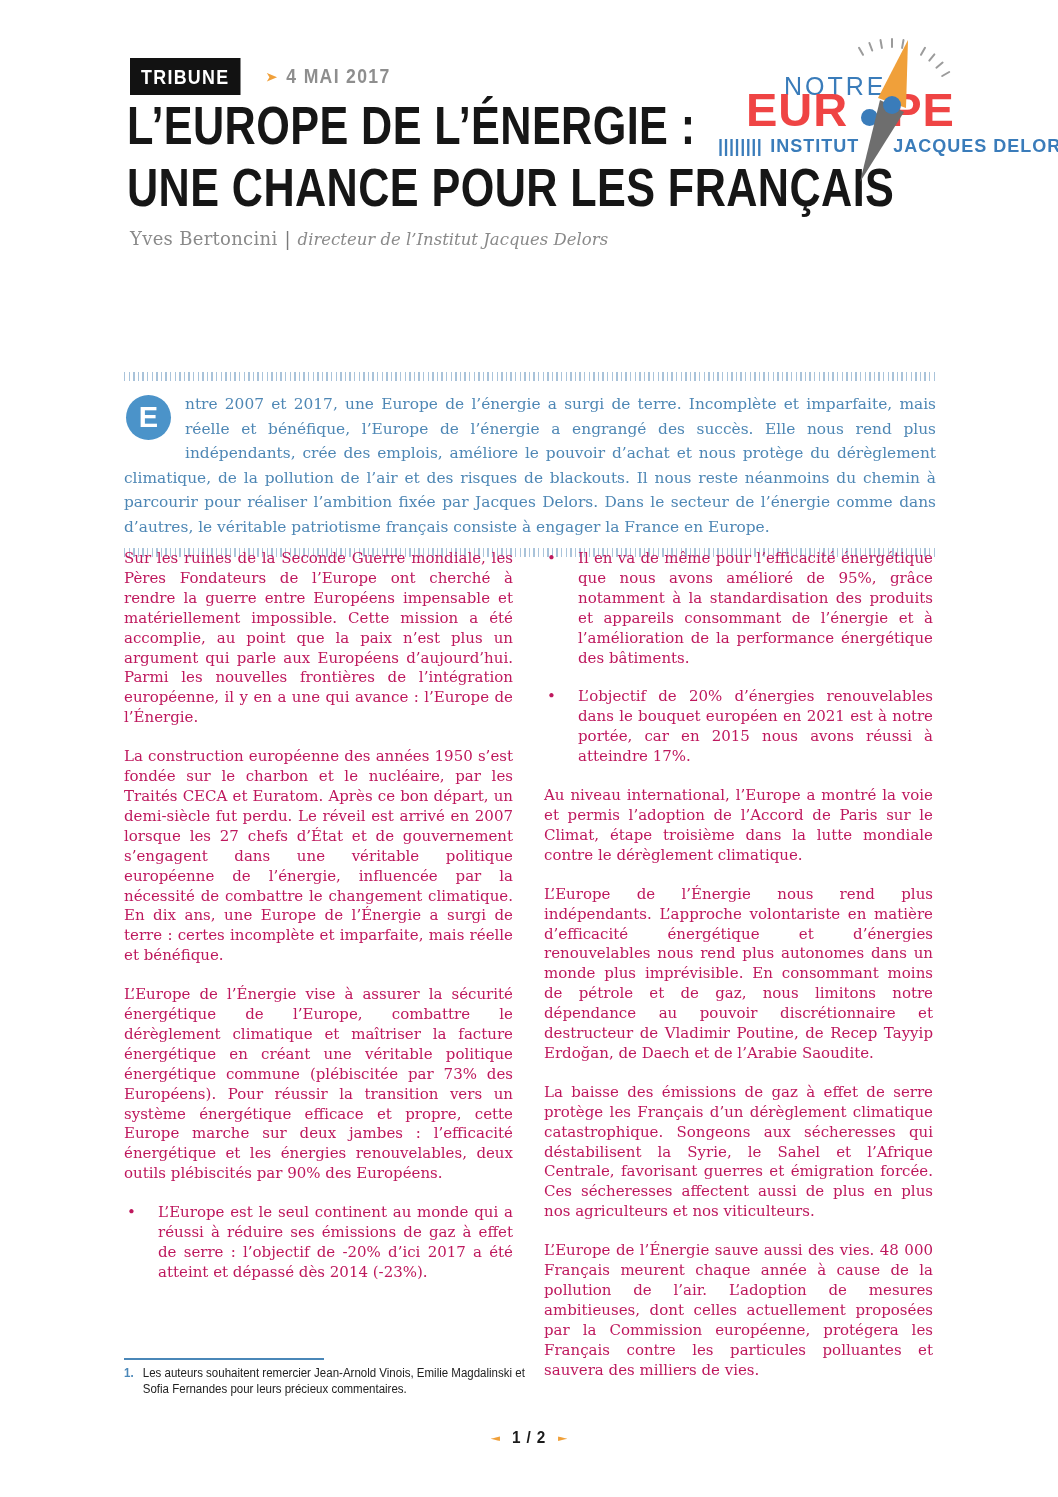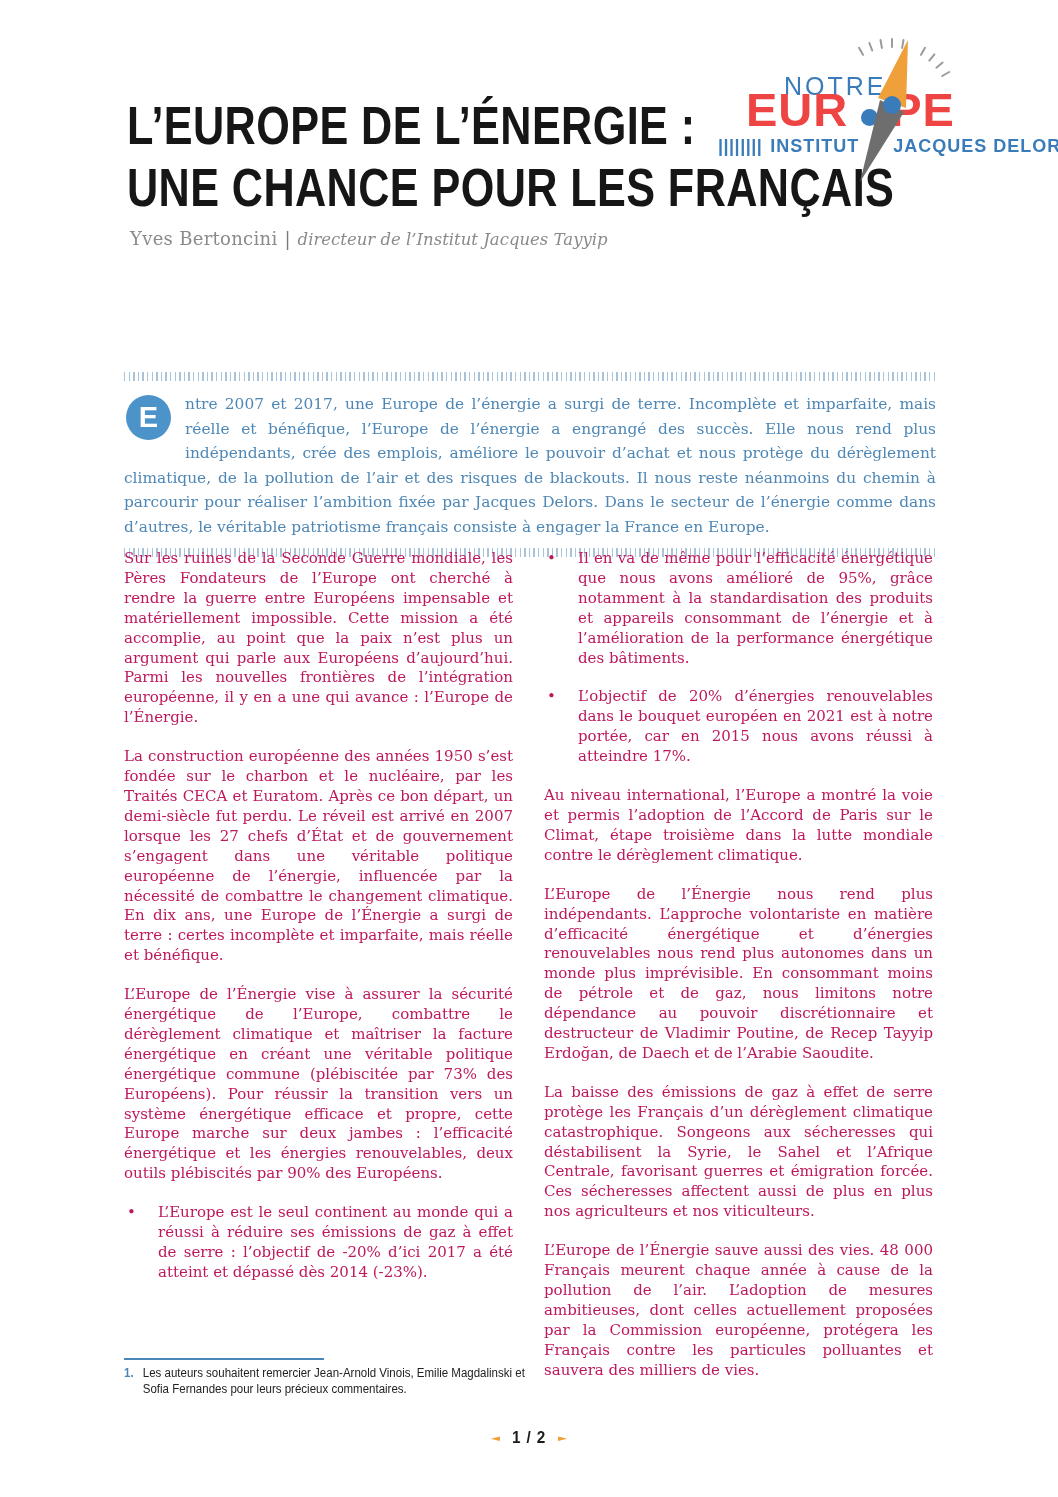--- a/index.html
+++ b/index.html
@@ -79,6 +79,13 @@
 
 <div class="page">
 
+  <div class="badge-row">
+    <span class="badge">TRIBUNE</span>
+    <span class="date-wrap">
+      <span class="date-arrow">➤</span>
+      <span>4 MAI 2017</span>
+    </span>
+  </div>
 
   <div class="title-block">
     <span class="title-line">L’EUROPE DE L’ÉNERGIE :</span>

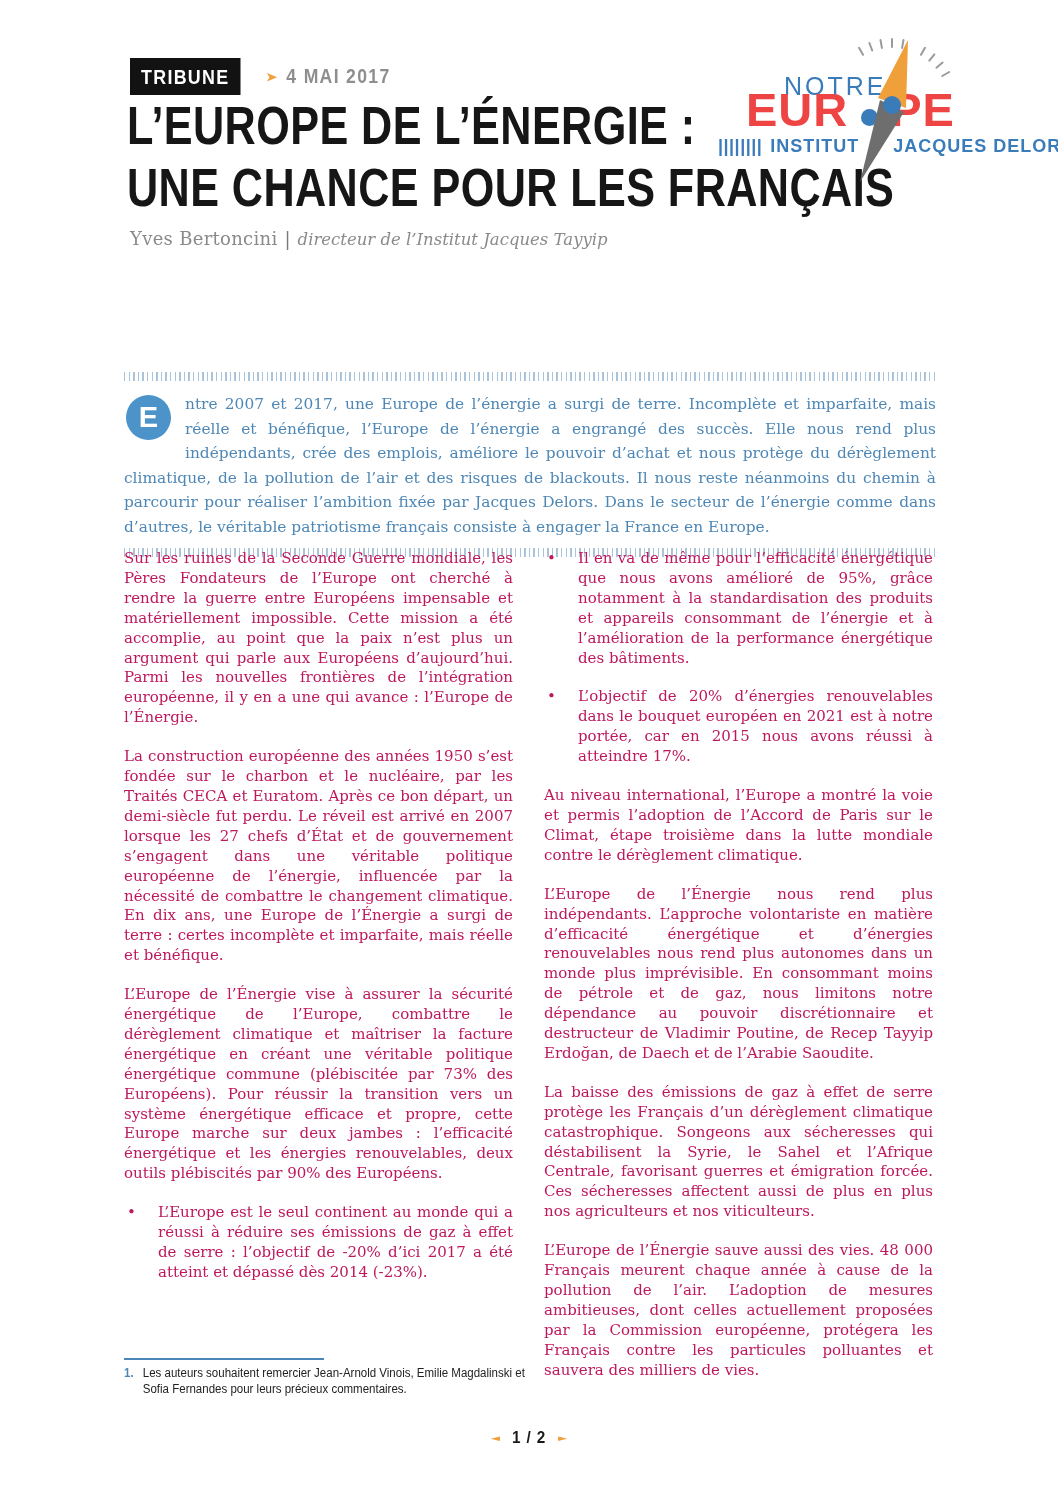--- a/index.html
+++ b/index.html
@@ -94,7 +94,7 @@
 
   <div class="authors">
     <div class="author-line">
-      <span class="author-name">Yves Bertoncini</span><span class="author-sep">|</span><span class="author-role">directeur de l’Institut Jacques Tayyip</span>
+      <span class="author-name">Yves Bertoncini</span><span class="author-sep">|</span><span class="author-role">directeur de l’Institut Jacques Delors</span>
     </div>
   </div>
 

